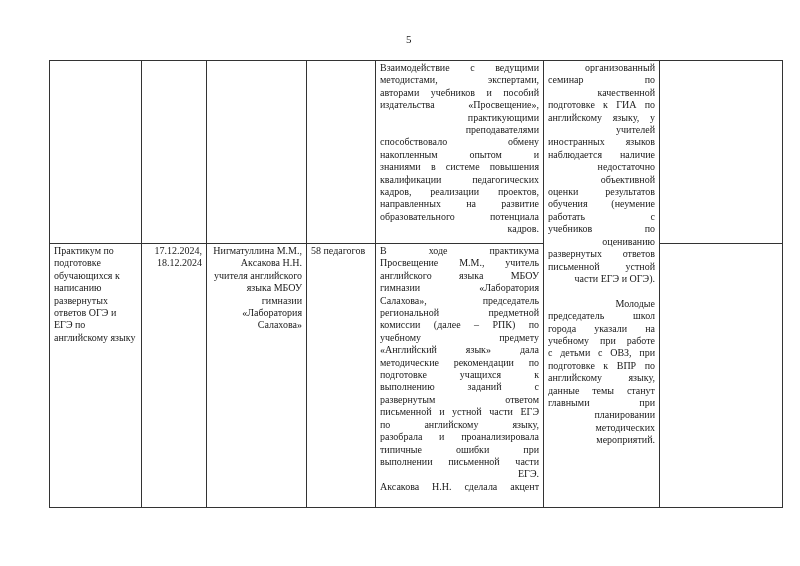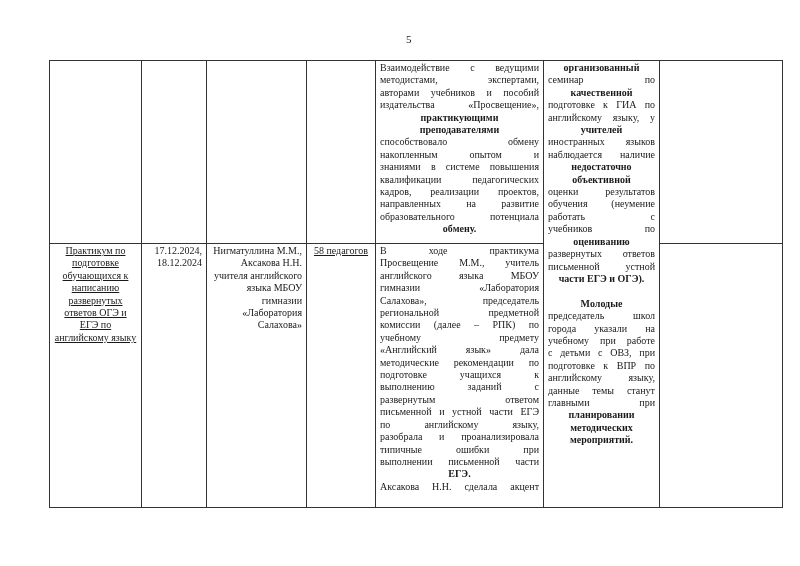--- a/index.html
+++ b/index.html
@@ -34,7 +34,7 @@
   tr.row1 td { height: 181px; }
   tr.row2 td { height: 262px; }
   .jline { display: block; text-align: justify; text-align-last: justify; }
-  .lline { display: block; text-align: center; font-weight: bold; }
+  .lline { display: block; text-align: right; }
 </style>
 </head>
 <body>

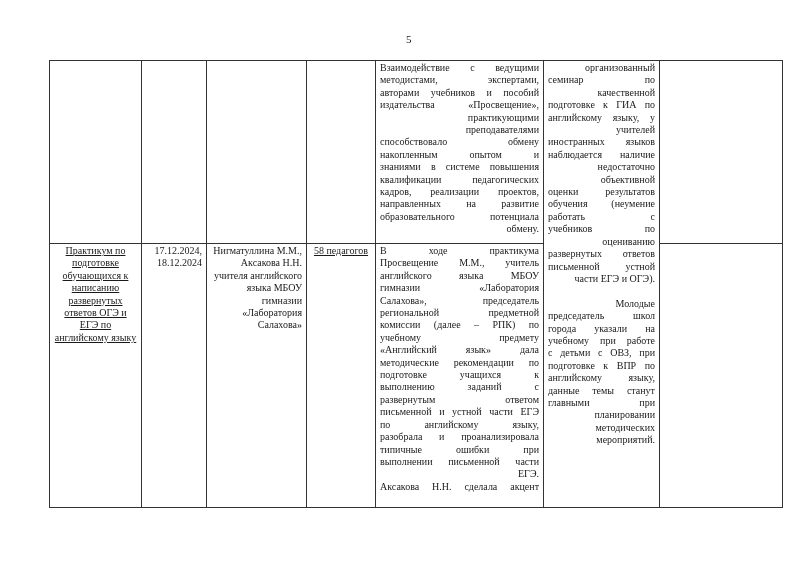--- a/index.html
+++ b/index.html
@@ -72,7 +72,7 @@
             <span class="jline">кадров, реализации проектов,</span>
             <span class="jline">направленных на развитие</span>
             <span class="jline">образовательного потенциала</span>
-            <span class="lline">обмену.</span>
+            <span class="lline">кадров.</span>
           </div>
     </td>
     <td rowspan="2">

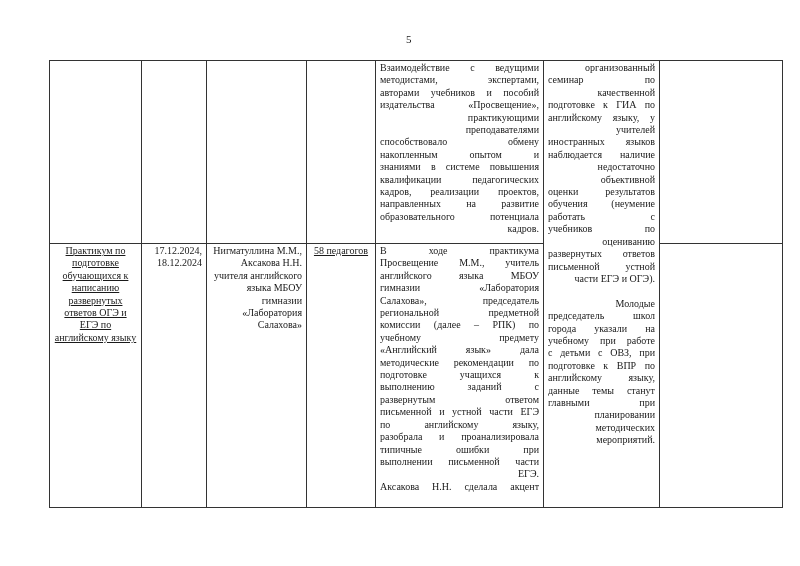--- a/index.html
+++ b/index.html
@@ -30,7 +30,7 @@
   .c6 { width: 116px; }
   .c7 { width: 123px; }
   .center { text-align: right; }
-  .left { text-align: center; text-decoration: underline; }
+  .left { text-align: left; }
   tr.row1 td { height: 181px; }
   tr.row2 td { height: 262px; }
   .jline { display: block; text-align: justify; text-align-last: justify; }

